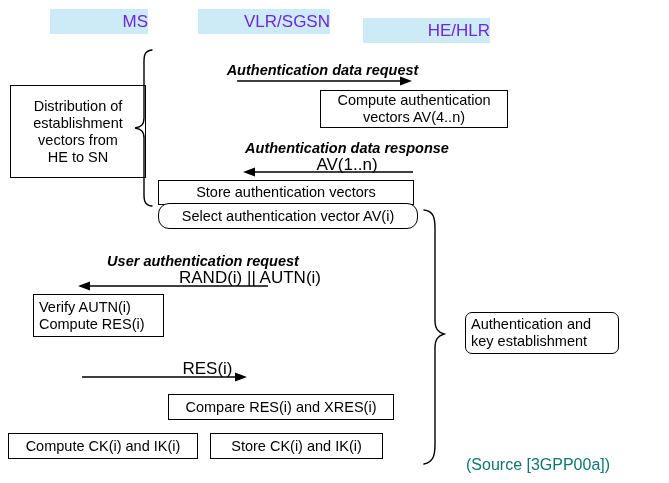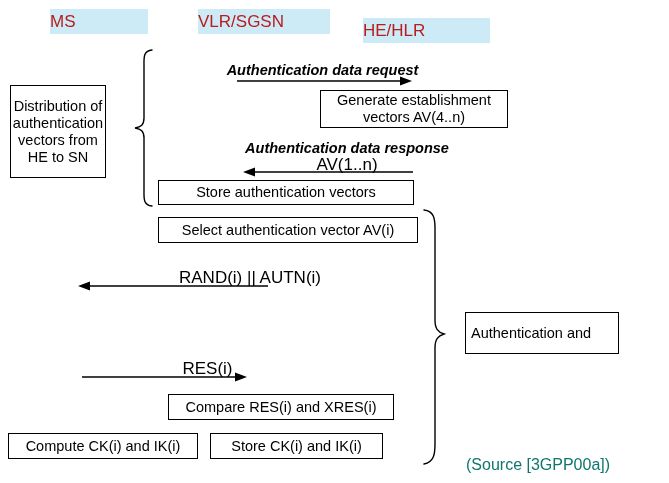--- a/index.html
+++ b/index.html
@@ -23,10 +23,10 @@
   
   .col-head {
     background: #cdeaf7;
-    text-align: left;
+    text-align: right;
     font-size: 17px;
     line-height: 25px;
-    color: #b91c1c;
+    color: #6d28d9;
     white-space: nowrap;
   }
 

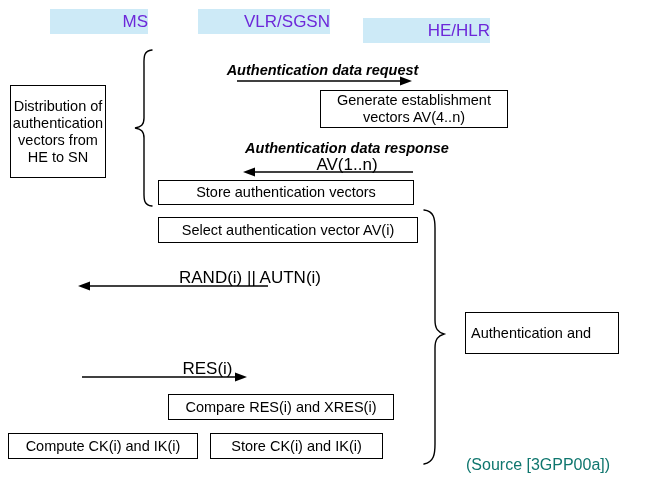--- a/index.html
+++ b/index.html
@@ -95,7 +95,7 @@
     <span>HE/HLR</span>
   </div>
 
-  <div class="abs pbox center" style="left:10px; top:85px; width:96px; height:93px;">
+  <div class="abs pbox center" style="left:10px; top:85px; width:136px; height:93px;">
     <span class="ln">Distribution of</span>
     <span class="ln">authentication</span>
     <span class="ln">vectors from</span>

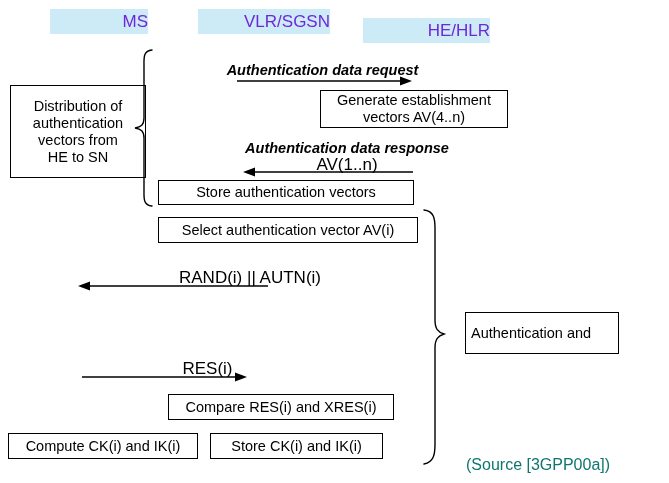--- a/index.html
+++ b/index.html
@@ -119,7 +119,7 @@
   </div>
 
   <div class="abs pbox center" style="left:320px; top:90px; width:188px; height:38px;">
-    <span class="ln">Generate establishment</span>
+    <span class="ln">Compute authentication</span>
     <span class="ln">vectors AV(4..n)</span>
   </div>
 

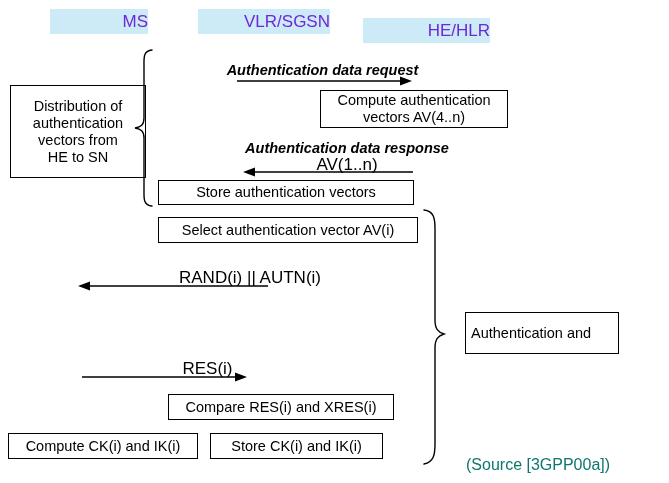--- a/index.html
+++ b/index.html
@@ -97,7 +97,7 @@
 
   <div class="abs pbox center" style="left:10px; top:85px; width:136px; height:93px;">
     <span class="ln">Distribution of</span>
-    <span class="ln">authentication</span>
+    <span class="ln">establishment</span>
     <span class="ln">vectors from</span>
     <span class="ln">HE to SN</span>
   </div>

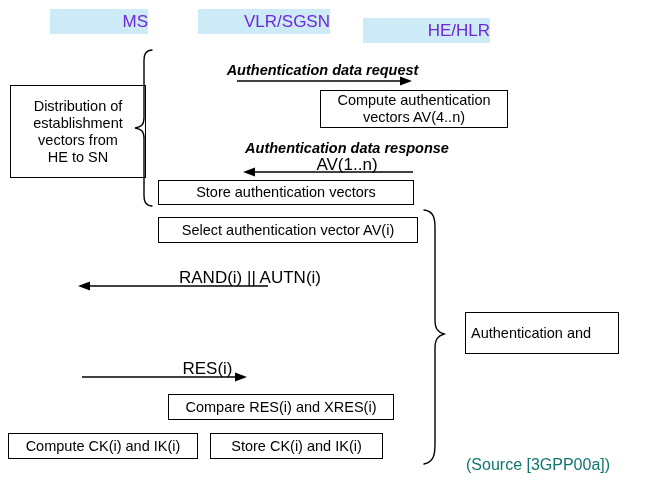--- a/index.html
+++ b/index.html
@@ -140,7 +140,7 @@
     <span class="ln">Store authentication vectors</span>
   </div>
 
-  <div class="abs pbox center" style="left:158px; top:217px; width:260px; height:26px;">
+  <div class="abs pbox center" style="left:158px; top:203px; width:260px; height:26px;border-radius:11px;">
     <span class="ln">Select authentication vector AV(i)</span>
   </div>
 

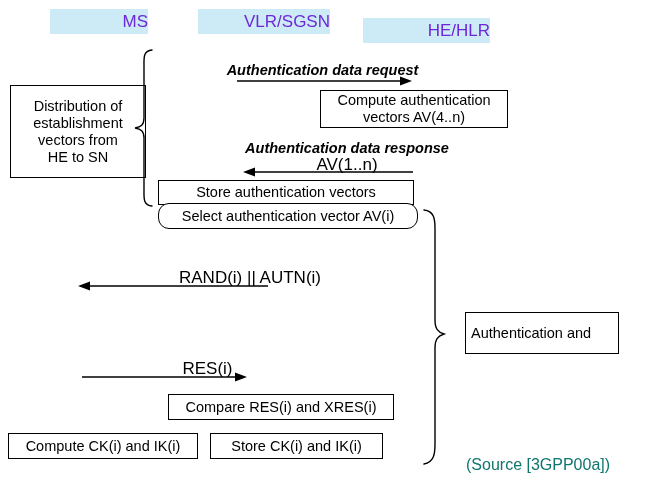--- a/index.html
+++ b/index.html
@@ -154,6 +154,9 @@
     <span class="ln">Authentication and</span>
   </div>
 
+  <div class="abs msg-italic" style="left:88px; top:253px; width:230px;">
+    <span>User authentication request</span>
+  </div>
   <div class="abs msg-plain" style="left:91px; top:269px; width:230px;text-align:right;">
     <span>RAND(i) || AUTN(i)</span>
   </div>

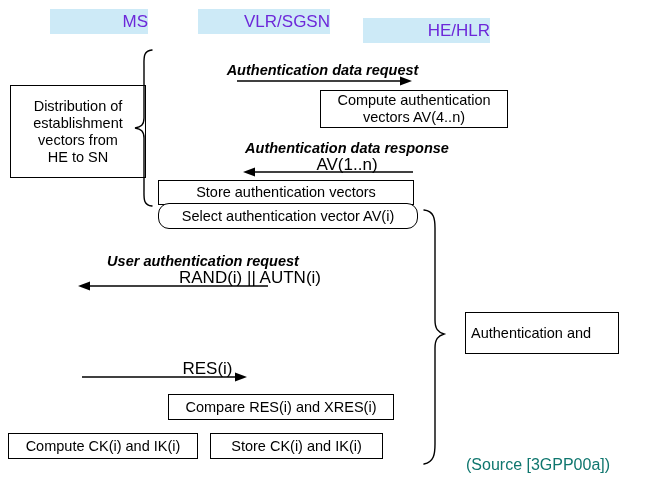--- a/index.html
+++ b/index.html
@@ -167,6 +167,10 @@
     </svg>
   </div>
 
+  <div class="abs pbox left" style="left:33px; top:294px; width:131px; height:43px;">
+    <span class="ln">Verify AUTN(i)</span>
+    <span class="ln">Compute RES(i)</span>
+  </div>
 
   <div class="abs msg-plain" style="left:90px; top:360px; width:235px;">
     <span>RES(i)</span>

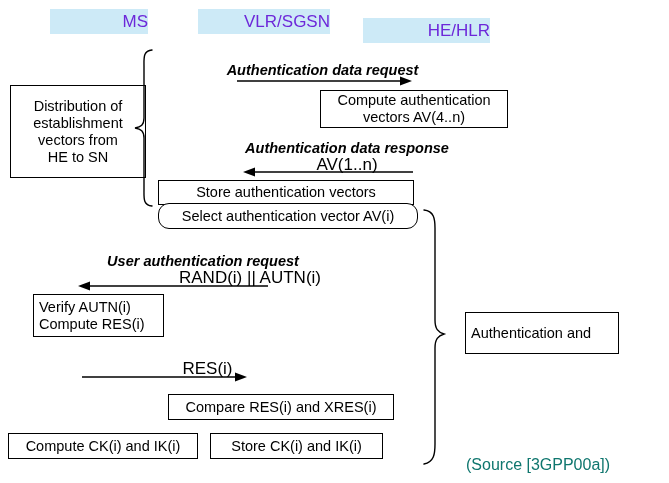--- a/index.html
+++ b/index.html
@@ -150,7 +150,7 @@
     </svg>
   </div>
 
-  <div class="abs pbox left" style="left:465px; top:312px; width:154px; height:42px;">
+  <div class="abs pbox left" style="left:465px; top:312px; width:154px; height:42px;border-radius:7px;">
     <span class="ln">Authentication and</span>
   </div>
 

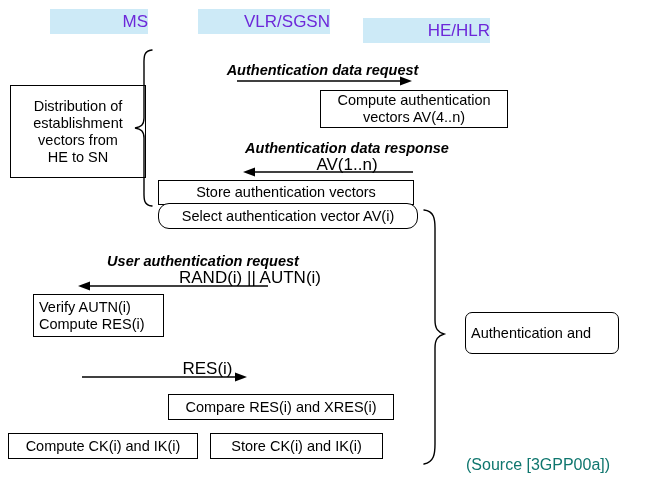--- a/index.html
+++ b/index.html
@@ -152,6 +152,7 @@
 
   <div class="abs pbox left" style="left:465px; top:312px; width:154px; height:42px;border-radius:7px;">
     <span class="ln">Authentication and</span>
+    <span class="ln">key establishment</span>
   </div>
 
   <div class="abs msg-italic" style="left:88px; top:253px; width:230px;">

